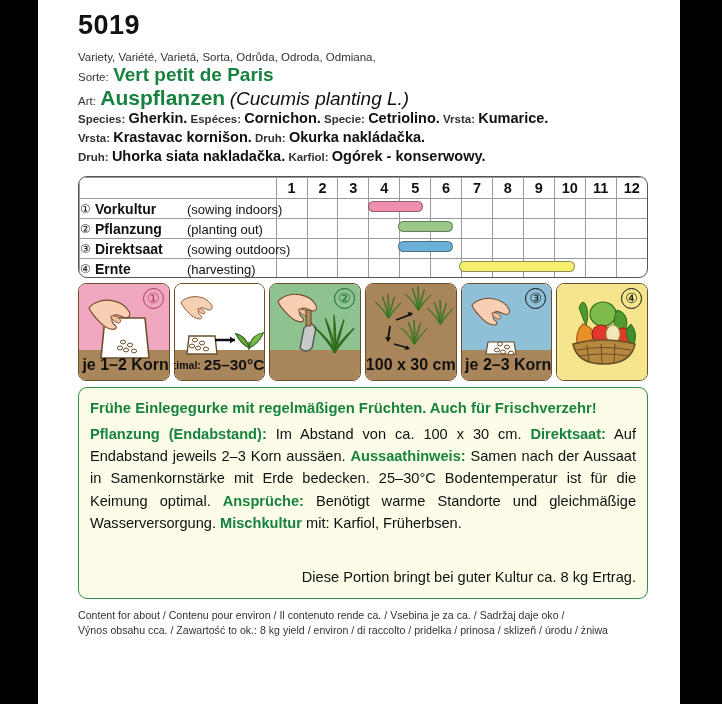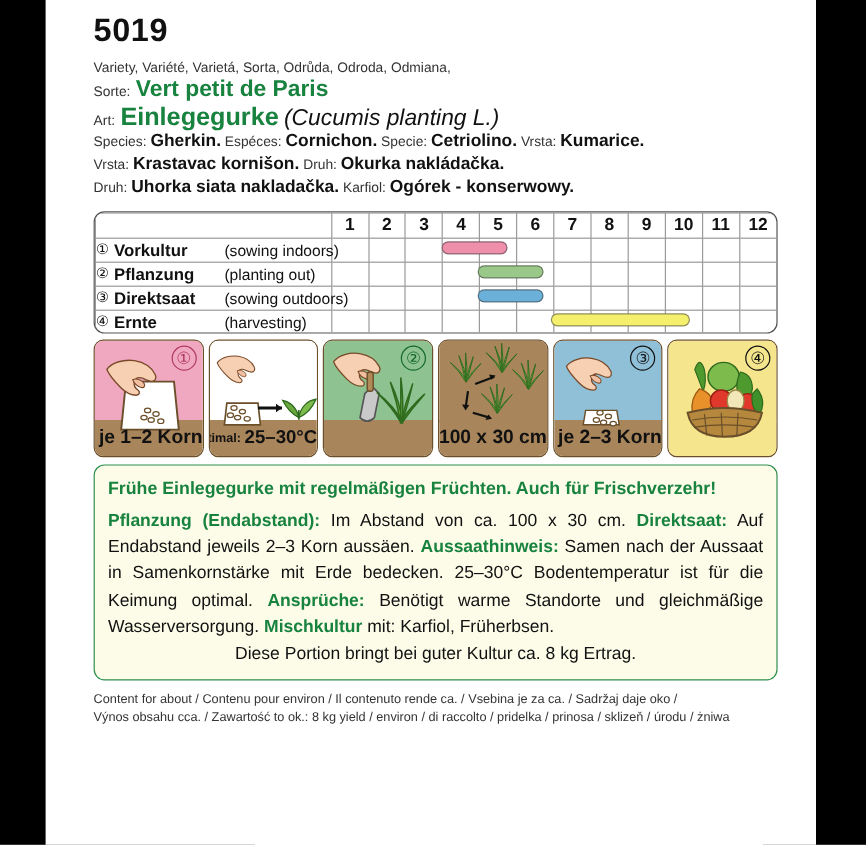--- a/index.html
+++ b/index.html
@@ -131,7 +131,7 @@
 
     <div class="kv">
       <span class="lbl">Art:</span>
-      <span class="val-green big">Einlegegurke</span>
+      <span class="val-green big">Auspflanzen</span>
       <span class="latin">(Cucumis planting L.)</span>
     </div>
 

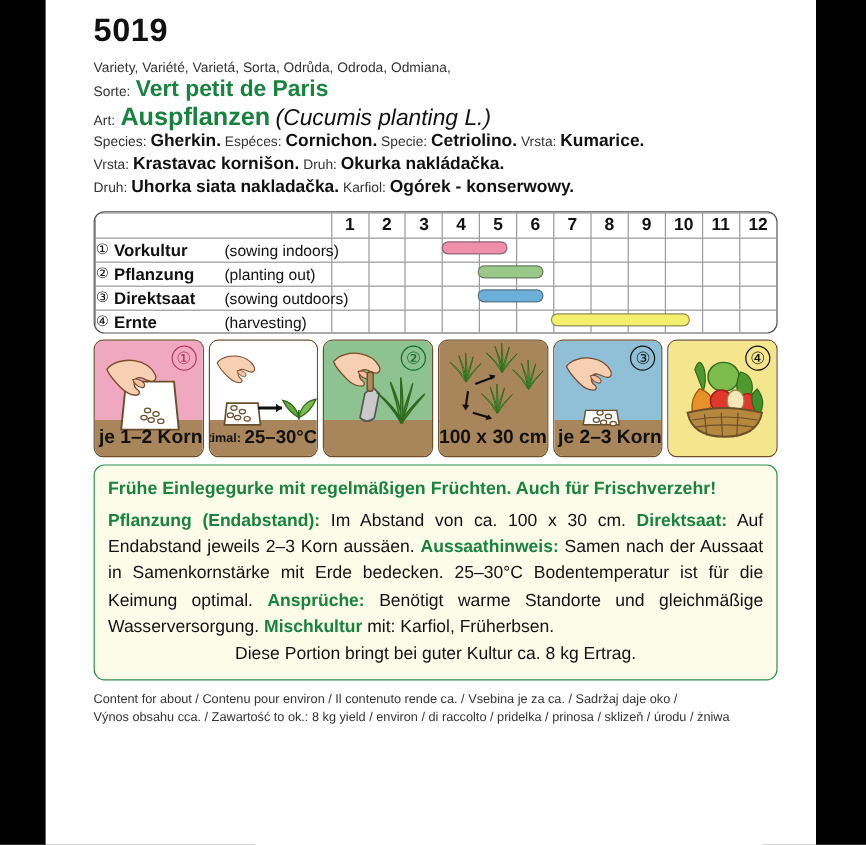--- a/index.html
+++ b/index.html
@@ -27,7 +27,7 @@
   .kv .val-green { font-size:19px; font-weight:bold; color:#18823f; }
   .kv .val-green.big { font-size:21px; }
   .kv .latin { font-size:19px; font-style:italic; color:#111; }
-  .specline { font-size:11.5px; color:#333; line-height:1.32; }
+  .specline { font-size:11.5px; color:#333; line-height:1.32;font-weight:bold; }
   .specline b { font-size:14.5px; color:#111; }
 
   

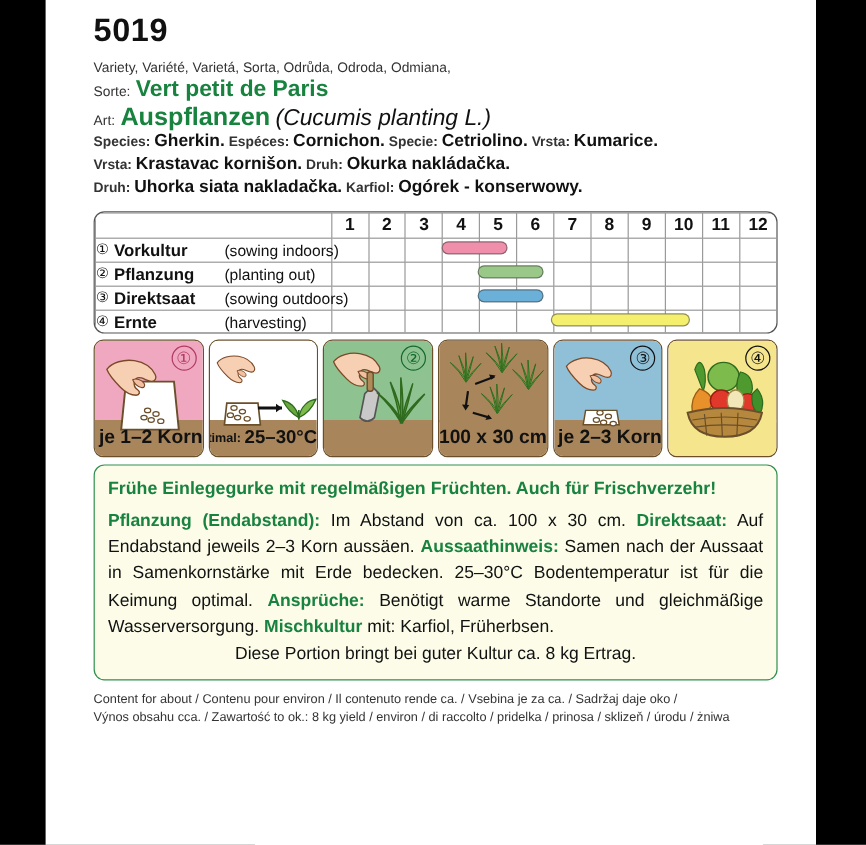--- a/index.html
+++ b/index.html
@@ -105,7 +105,7 @@
   }
   #desc .k { color:#18823f; font-weight:bold; }
   #desc .ln { margin:0; }
-  #desc .last { text-align:center; }
+  #desc .last { text-align:right;margin-top:32px; }
 
   
   #footer {

